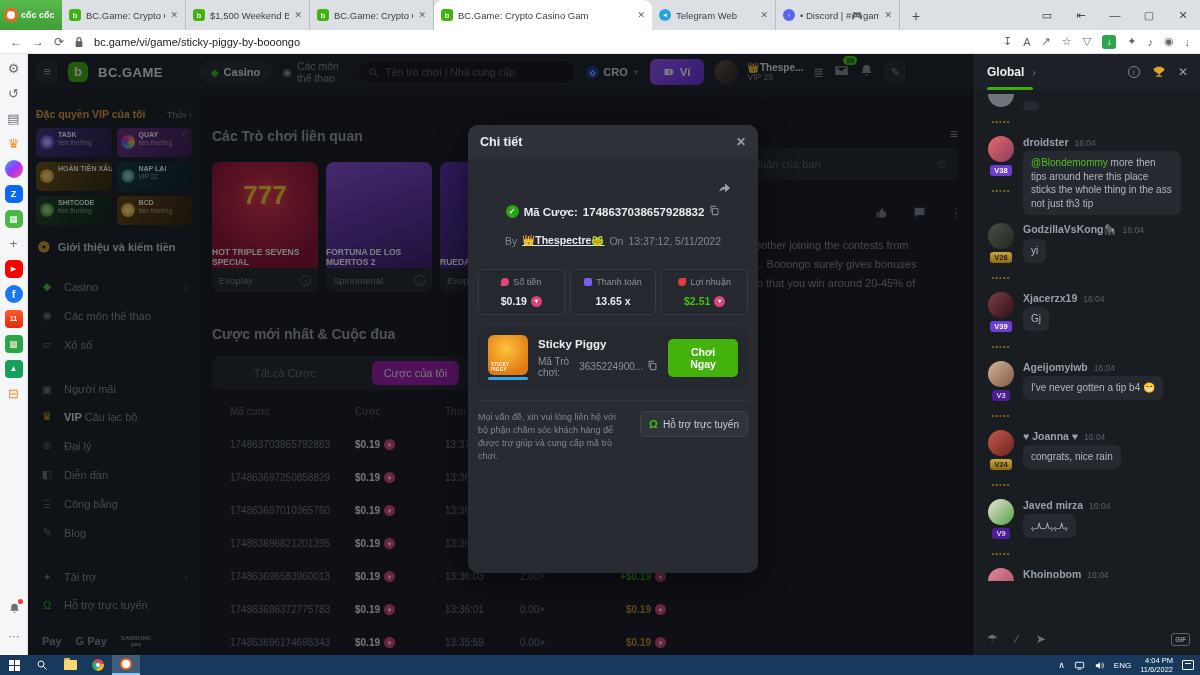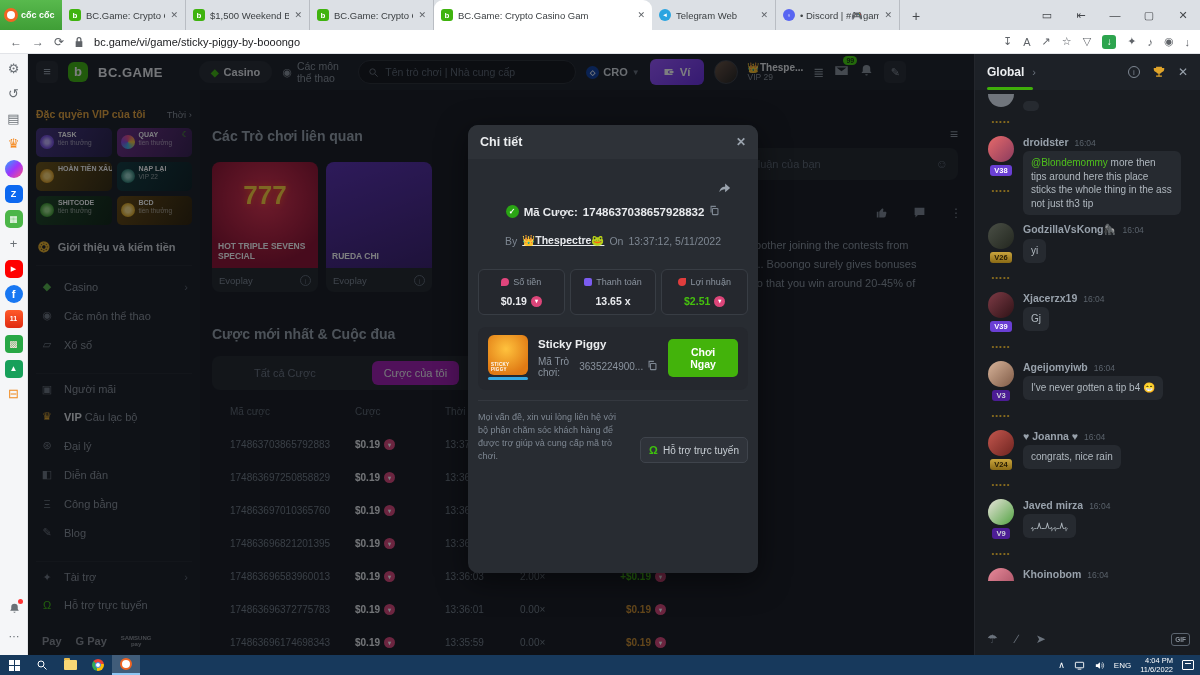--- a/index.html
+++ b/index.html
@@ -111,7 +111,7 @@
 .relgames{position:absolute;left:0;top:38px}
 .gamecards{display:flex;gap:8px;margin-top:18px}
 .gcard{width:106px}
-.gart{position:relative;width:106px;height:106px;border-radius:8px 8px 0 0;overflow:hidden;display:flex;align-items:flex-end;padding:6px}
+.gart{position:relative;width:106px;height:106px;border-radius:8px 8px 0 0;overflow:hidden;display:flex;align-items:flex-end;}
 .gname{font-size:8.5px;font-weight:bold;color:#fff;line-height:1.25;text-transform:uppercase}
 .gbadge{position:absolute;top:18px;left:0;right:0;text-align:center;font-size:26px;font-weight:800;color:#ffd23d;text-shadow:0 0 6px #ff5a1e}
 .g-hot{background:radial-gradient(circle at 50% 35%,#e0314e,#8e1030 75%)}

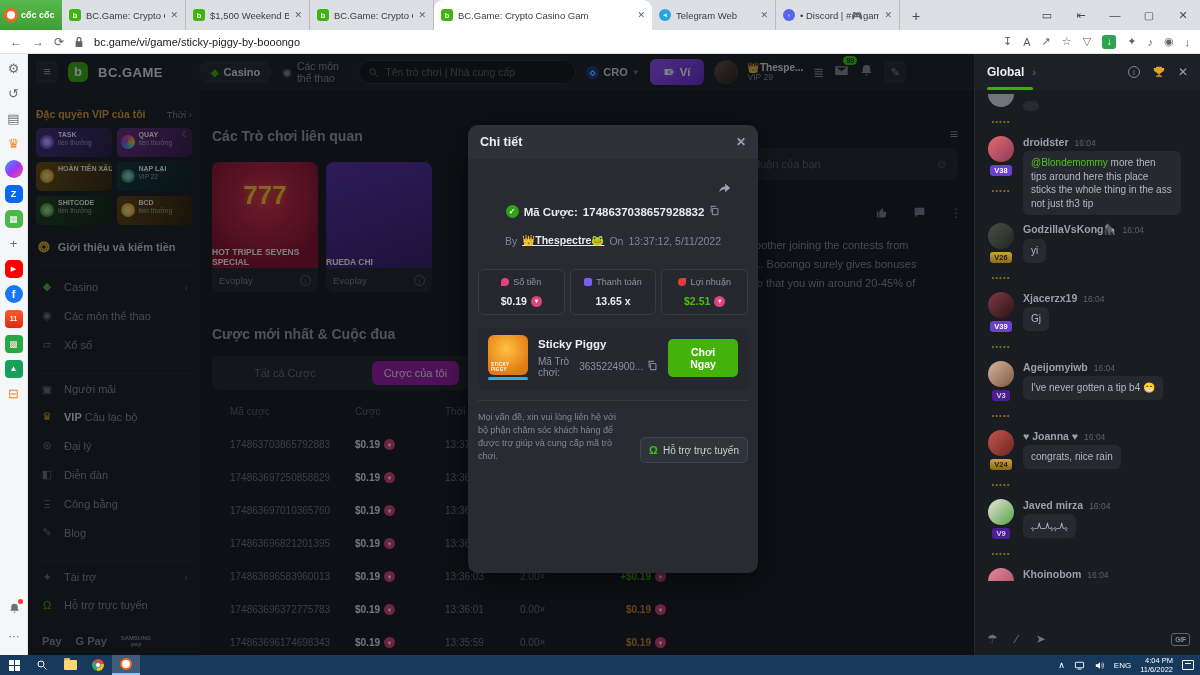--- a/index.html
+++ b/index.html
@@ -548,6 +548,16 @@
               </div>
             </div>
 
+            <div class="gcard" data-interactable="true">
+              <div class="gart g-fortuna">
+                <span class="gbadge" data-interactable="false"></span>
+                <span class="gname" data-interactable="false">Fortuna de los Muertos 2</span>
+              </div>
+              <div class="gprov">
+                <span data-interactable="false">Spinomenal</span>
+                <span class="ginfo" data-interactable="true">i</span>
+              </div>
+            </div>
 
             <div class="gcard" data-interactable="true">
               <div class="gart g-rueda">

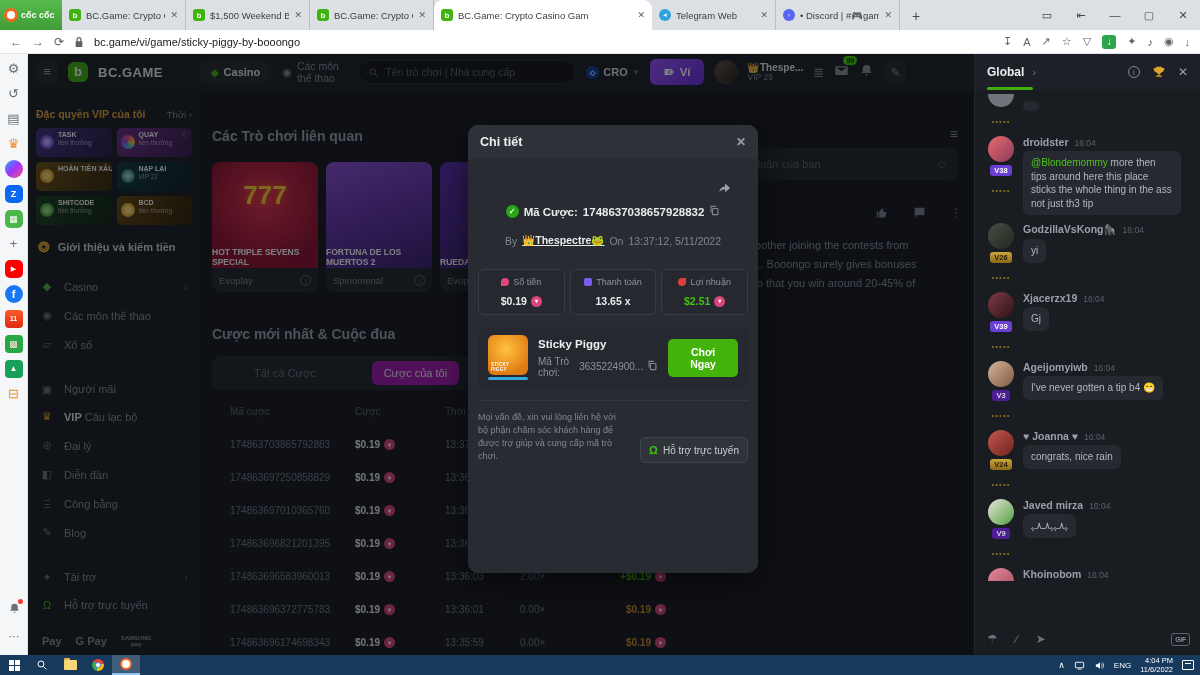--- a/index.html
+++ b/index.html
@@ -173,7 +173,7 @@
 .mg-name{font-size:11.5px;font-weight:bold;color:#eceef0}
 .mg-id{display:flex;align-items:center;gap:4px;font-size:10px;color:#8a939e;margin-top:6px}
 .play{margin-left:auto;background:#43b30b;border:none;border-radius:5px;color:#fff;font-size:10.5px;font-weight:bold;padding:7px 12px}
-.mfoot{display:flex;align-items:flex-end;gap:16px;margin:10px 10px 16px;border-top:1px solid #34383f;padding-top:10px}
+.mfoot{display:flex;align-items:flex-start;gap:16px;margin:10px 10px 16px;border-top:1px solid #34383f;padding-top:10px}
 .help{font-size:9px;color:#7e8792;line-height:1.45;width:150px}
 .support{display:flex;align-items:center;gap:5px;background:#2f333a;border:1px solid #3f444c;border-radius:5px;color:#c8ced4;font-size:10px;padding:6px 8px;white-space:nowrap}
 .hs{color:#3fc10e;font-weight:bold;font-size:11px}

